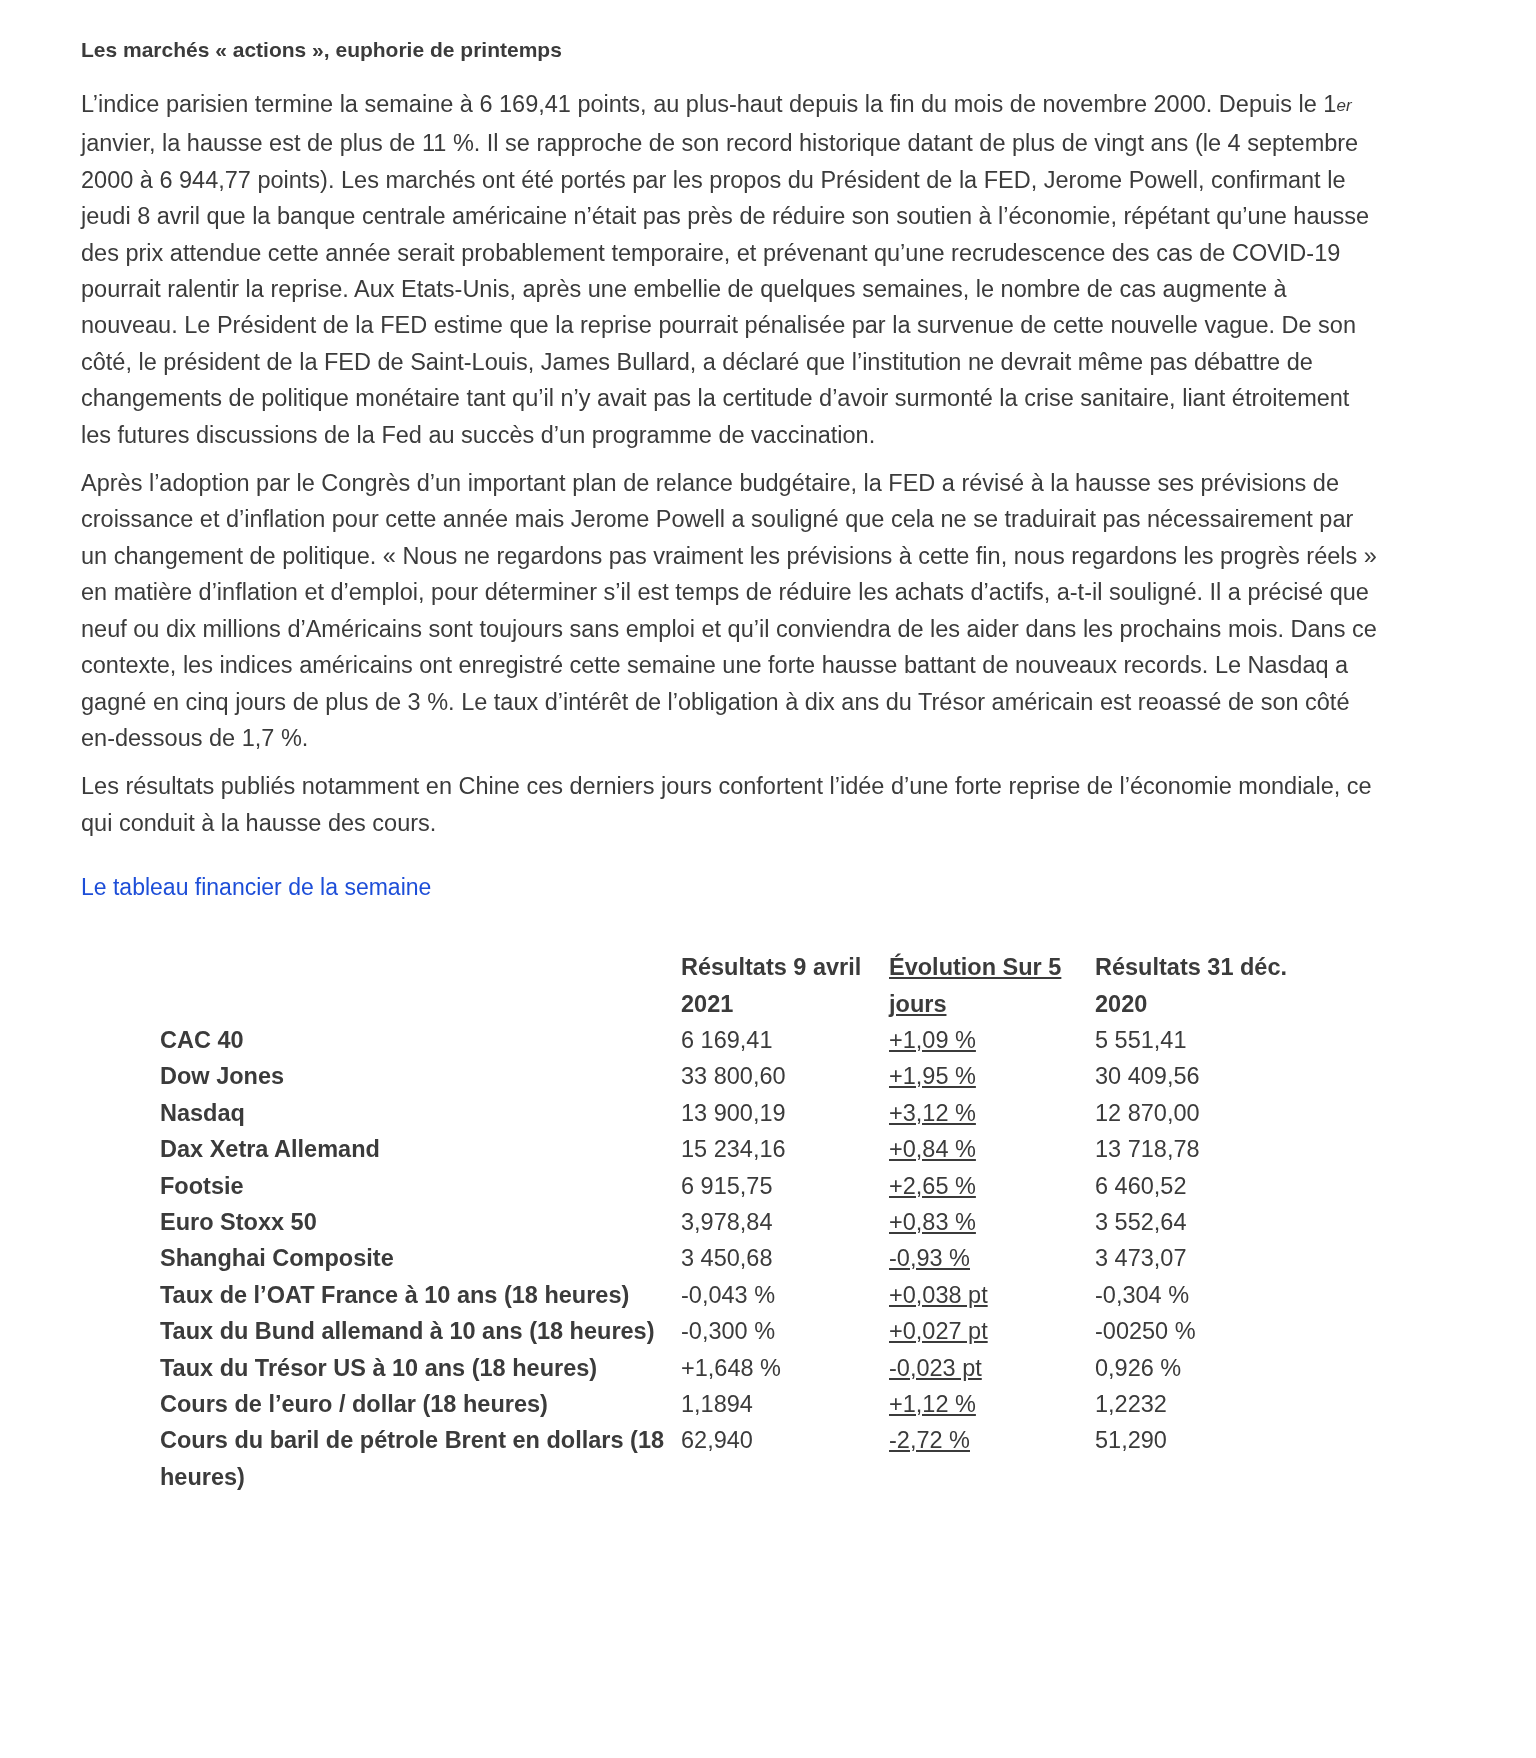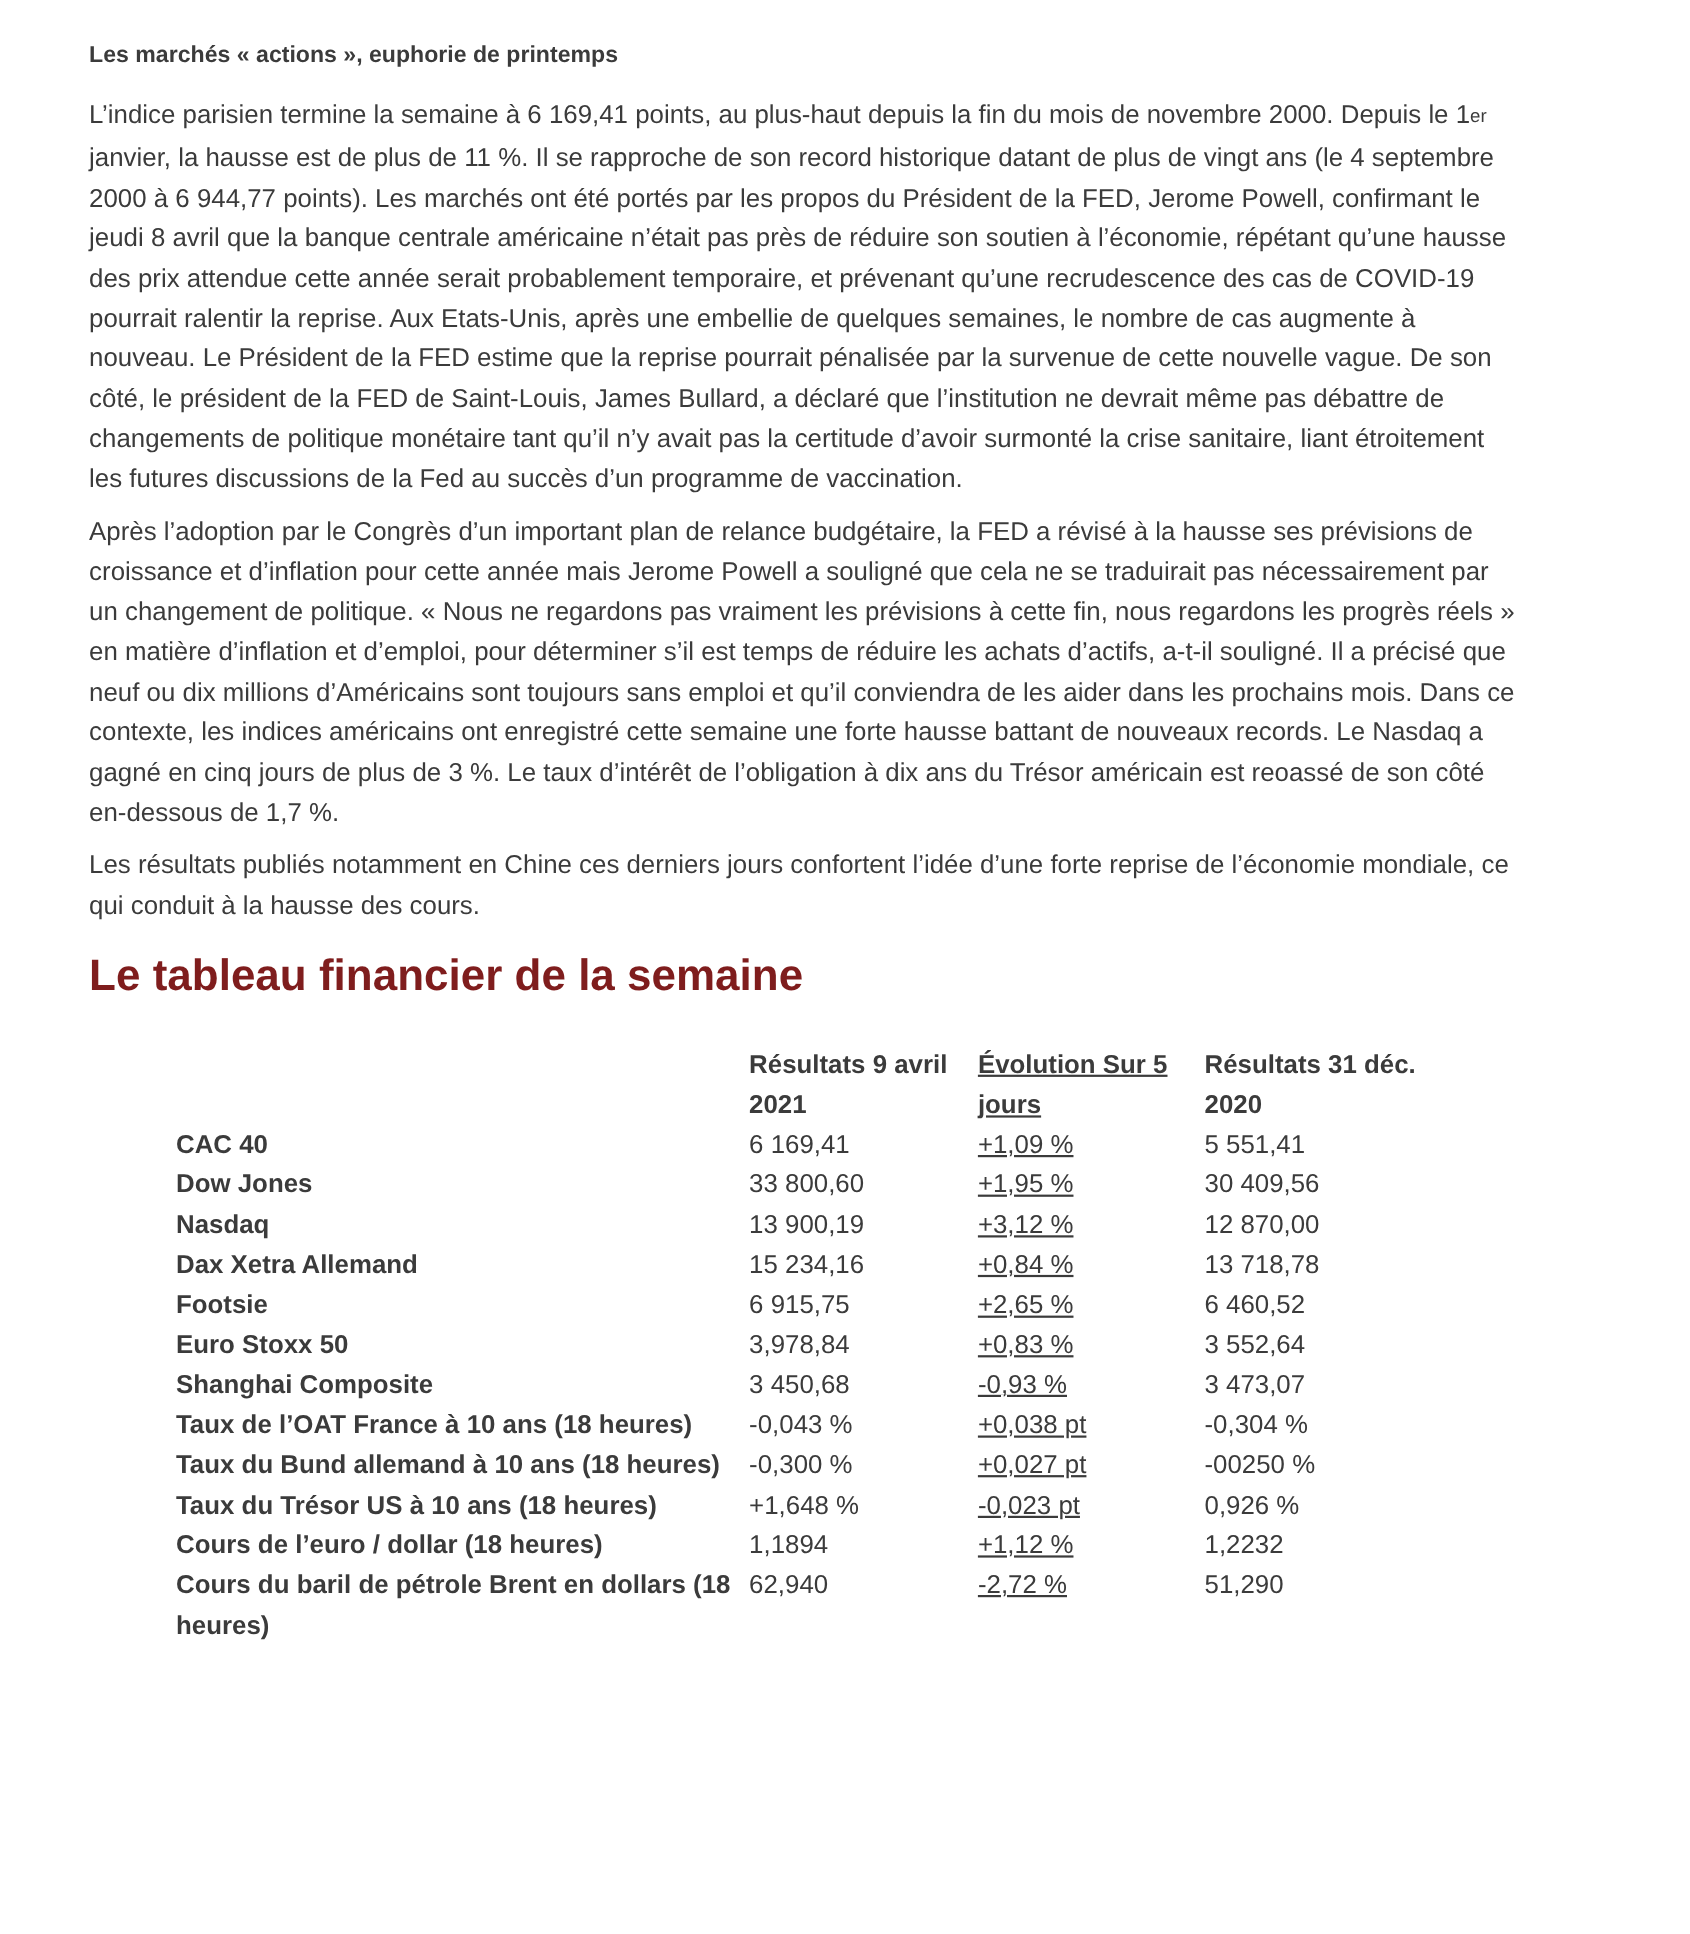--- a/index.html
+++ b/index.html
@@ -25,7 +25,7 @@
     font-size: 23.5px;
     line-height: 36.4px;
   }
-  sup.ord { font-size: 17px; vertical-align: baseline; position: relative; top: -1px; }
+  sup.ord { font-size: 17px; vertical-align: baseline; position: relative; top: -1px; font-style: italic; }
   h3.table-title {
     margin: 22px 0 0 0;
     font-size: 40px;

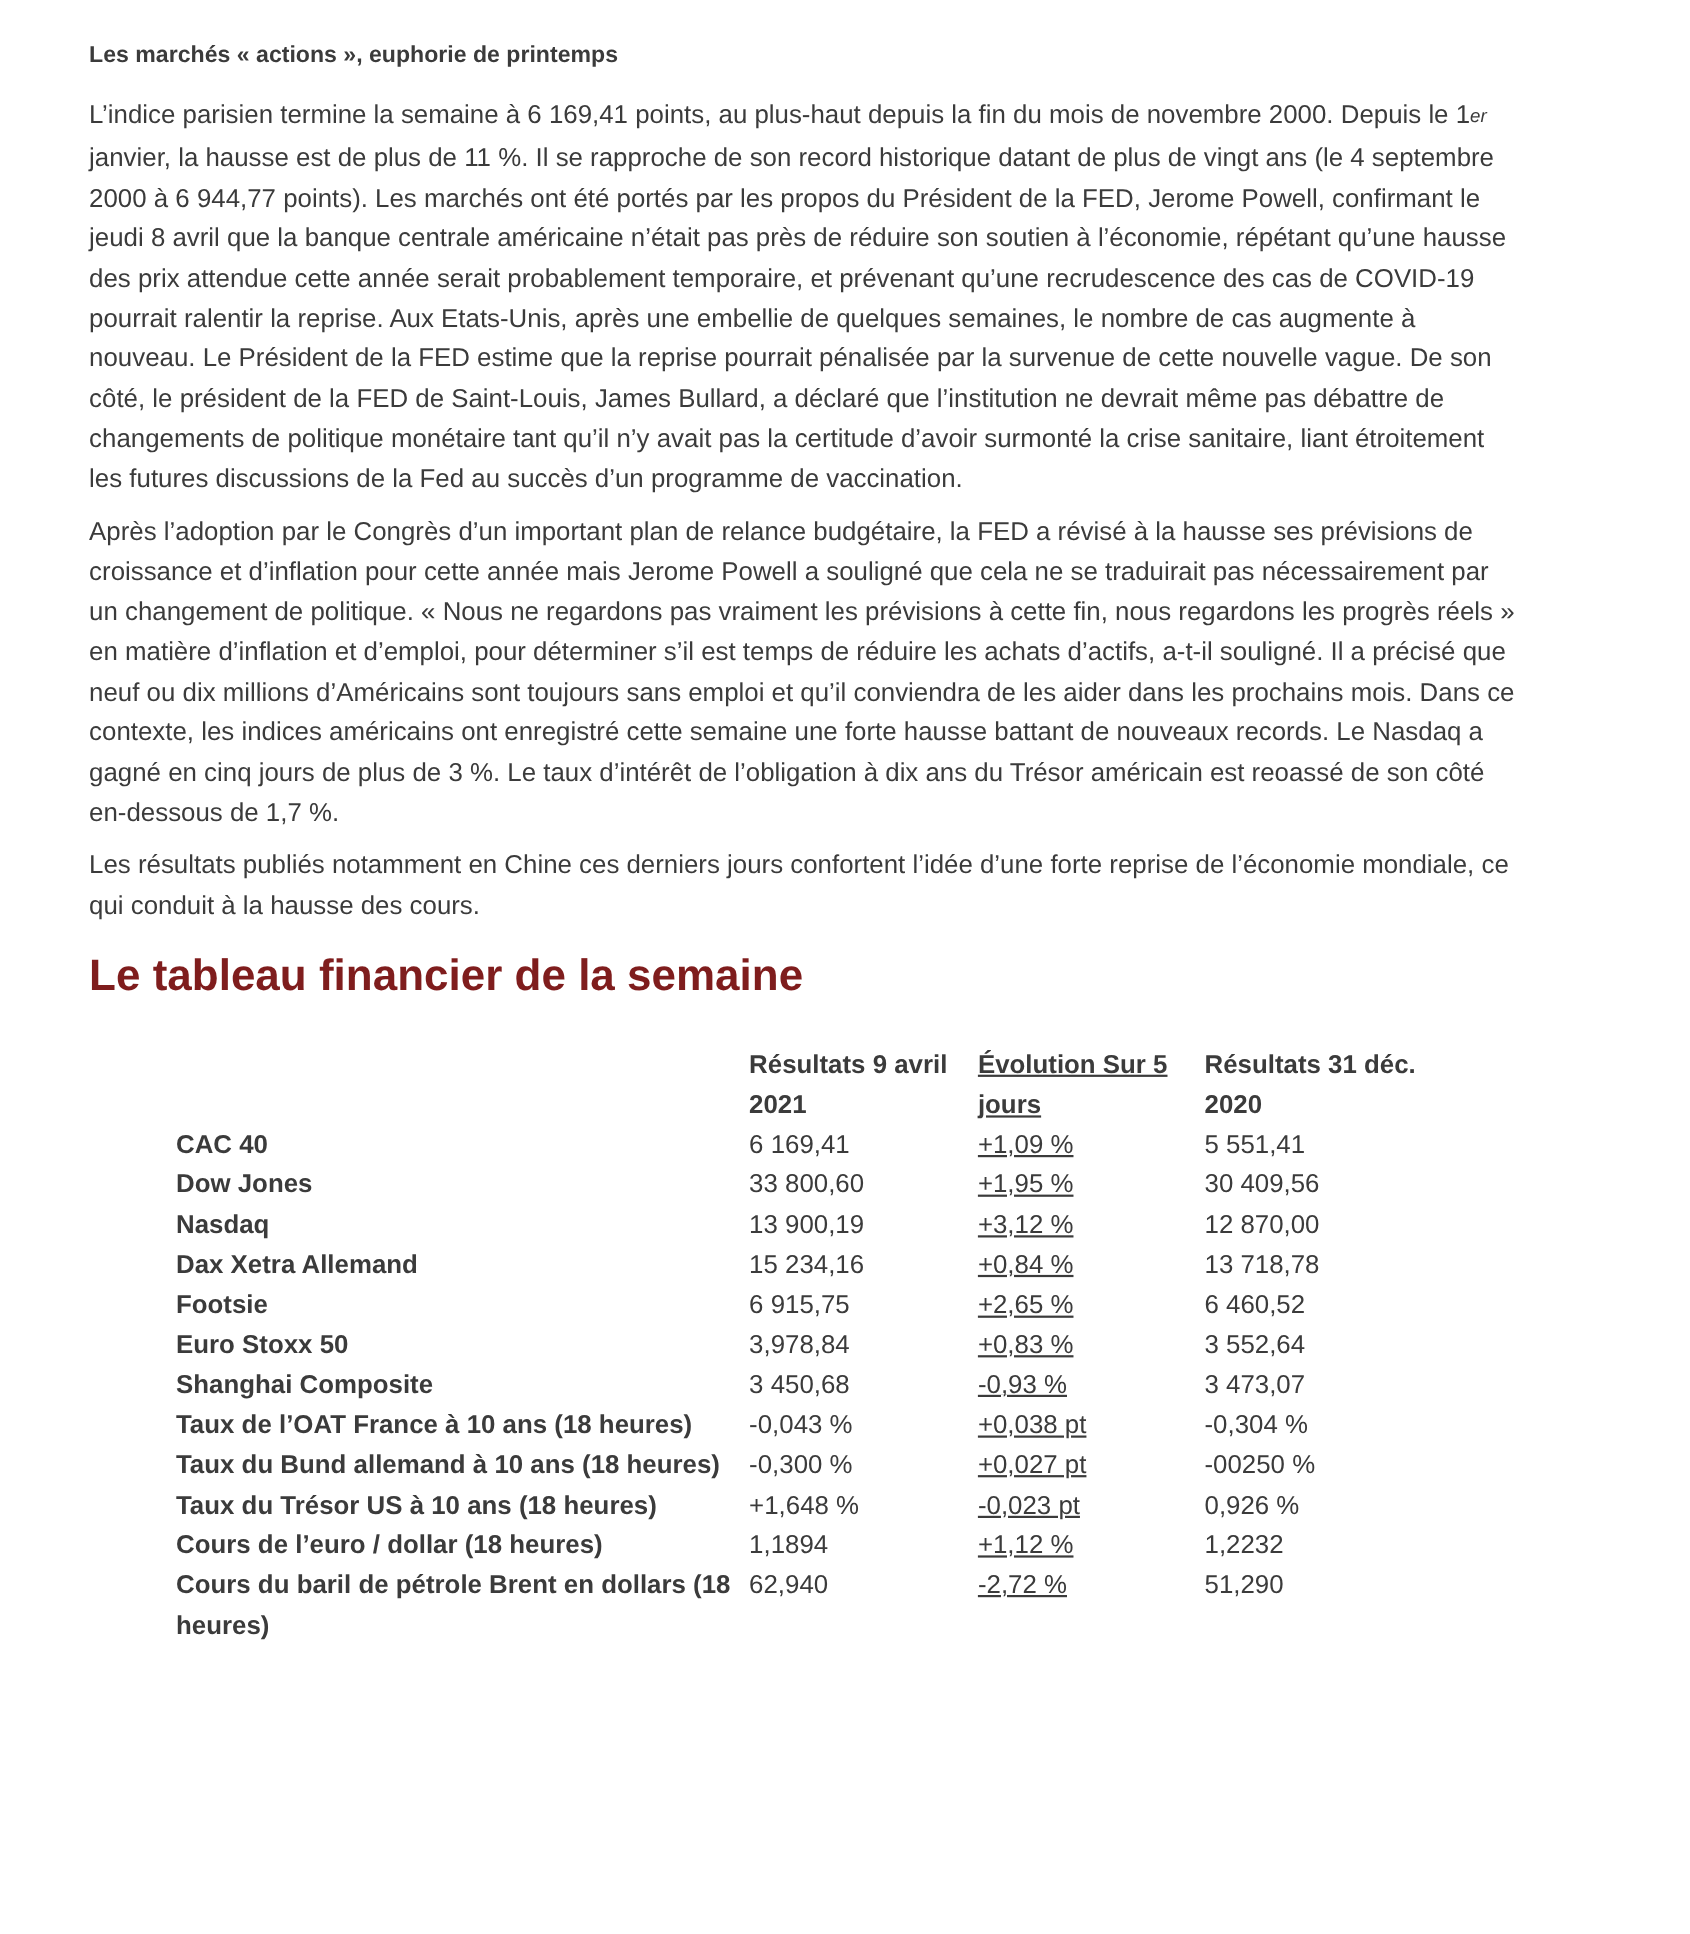--- a/index.html
+++ b/index.html
@@ -28,10 +28,10 @@
   sup.ord { font-size: 17px; vertical-align: baseline; position: relative; top: -1px; font-style: italic; }
   h3.table-title {
     margin: 22px 0 0 0;
-    font-size: 40px;
-    font-weight: bold;
+    font-size: 23px;
+    font-weight: normal;
     line-height: 48px;
-    color: #7f1d1d;
+    color: #1d4ed8;
   }
   table.fin {
     margin: 38px 0 0 79px;

